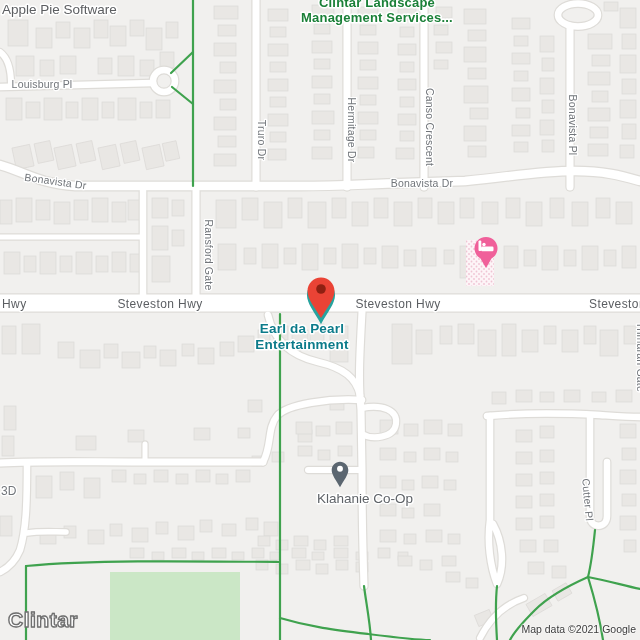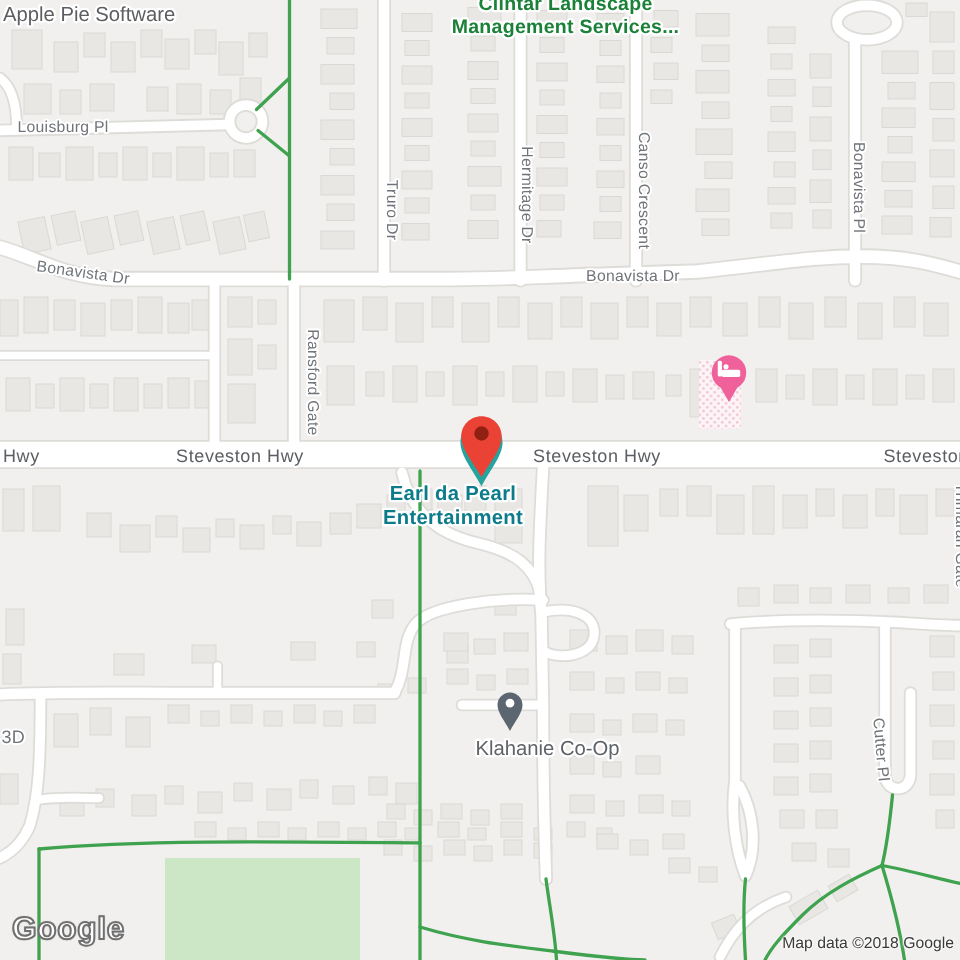--- a/index.html
+++ b/index.html
@@ -493,7 +493,7 @@
   </g>
 </svg>
 
-<div class="google-logo">Google</div>
+<div class="google-logo">Clintar</div>
 <div class="attribution">Map data ©2018 Google</div>
 </div>
 

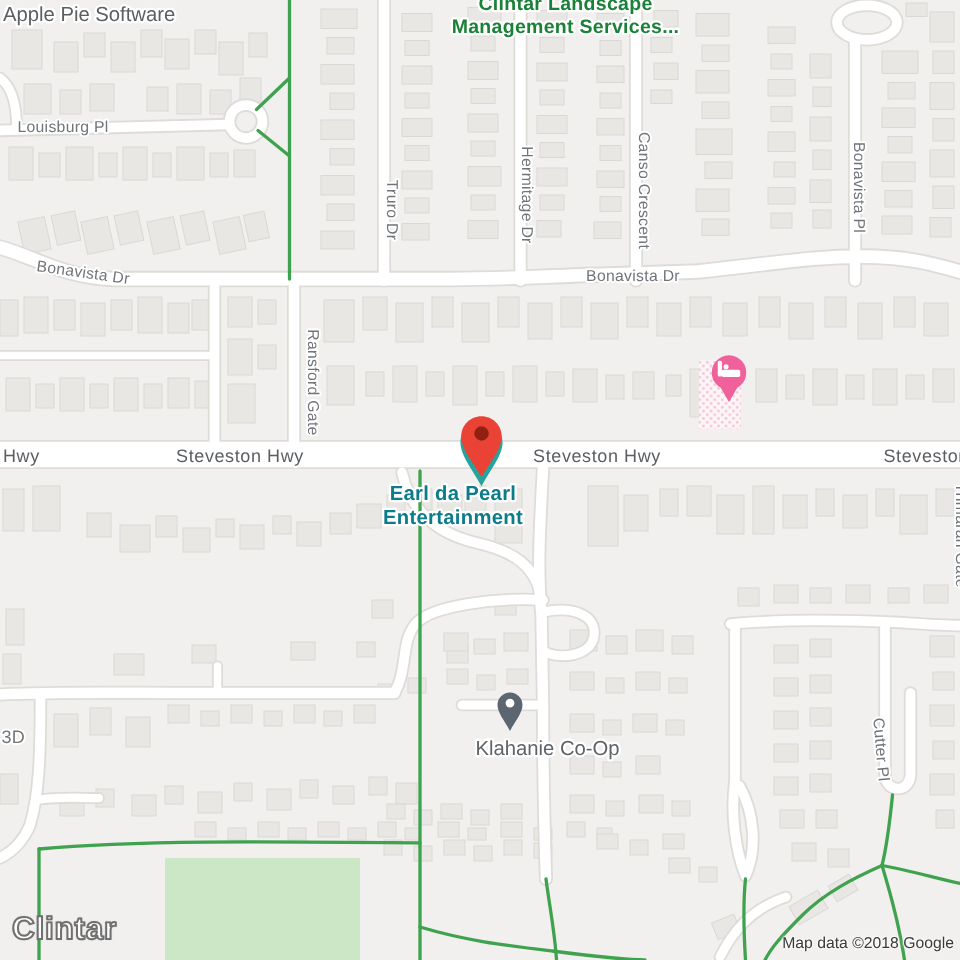--- a/index.html
+++ b/index.html
@@ -494,7 +494,7 @@
 </svg>
 
 <div class="google-logo">Clintar</div>
-<div class="attribution">Map data ©2018 Google</div>
+<div class="attribution">Map data ©2021 Google</div>
 </div>
 
 </body></html>

